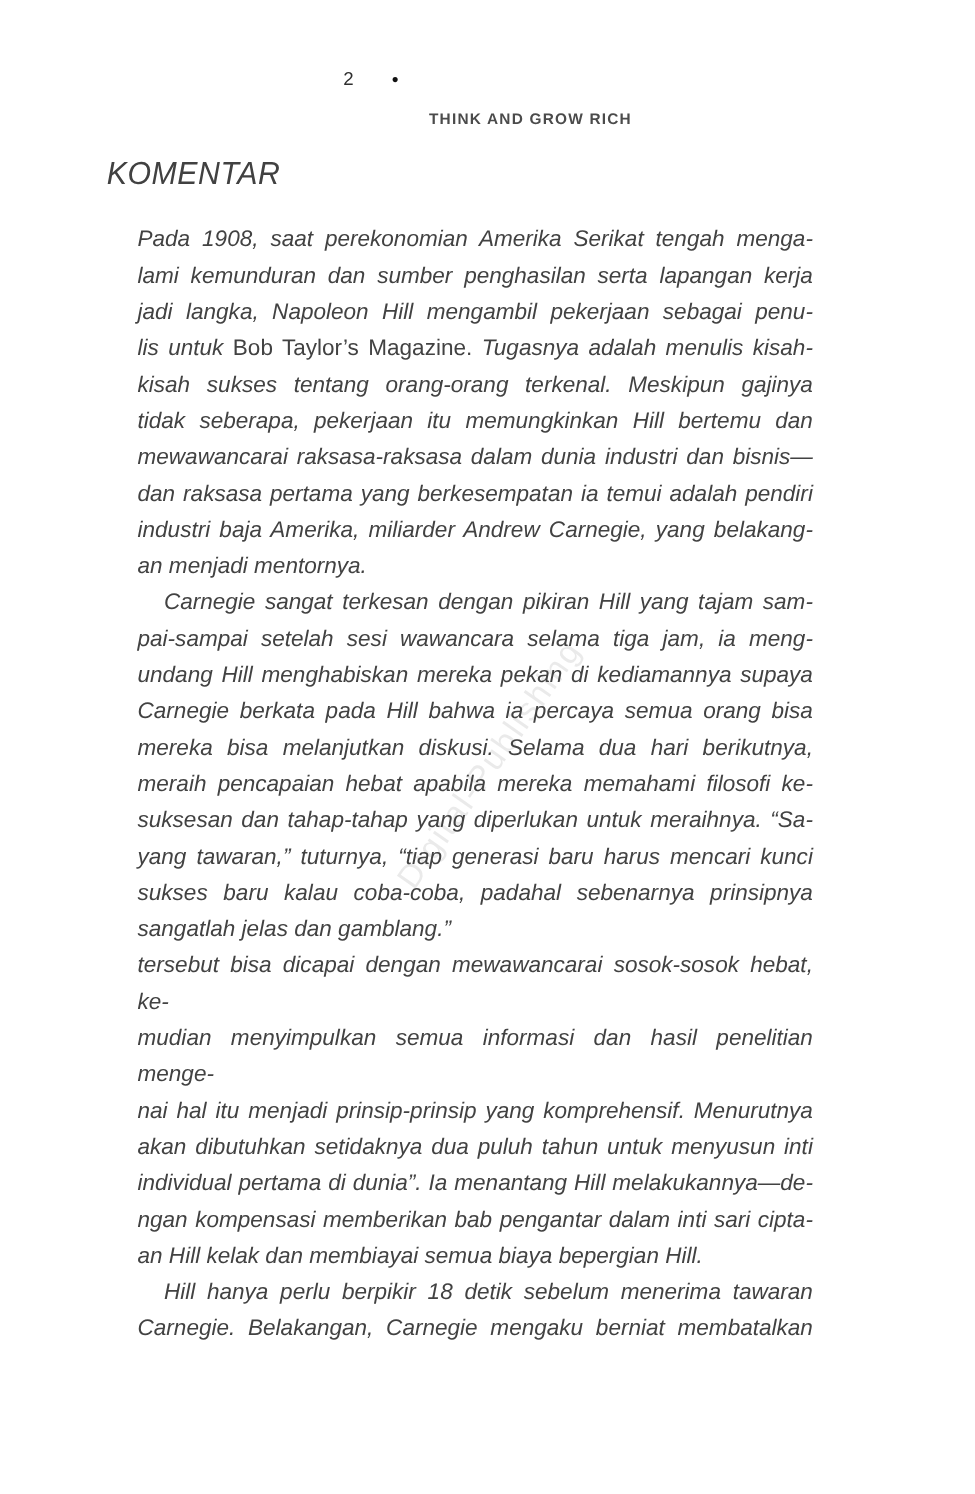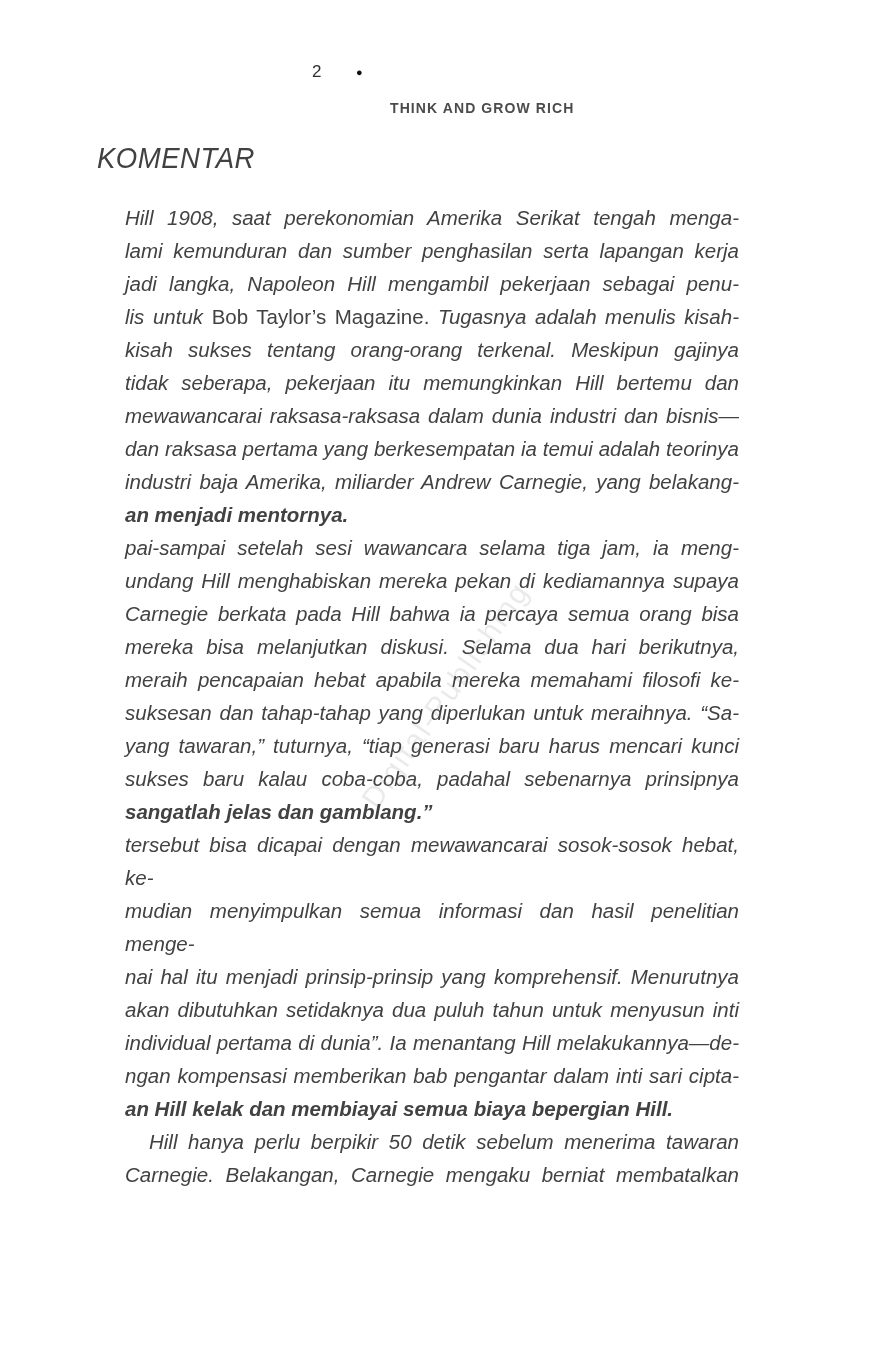--- a/index.html
+++ b/index.html
@@ -78,7 +78,7 @@
 
   <main class="bodytext">
       <div class="para">
-        <div class="line first"><span class="ital">Hill 1908, saat perekonomian Amerika Serikat tengah menga-</span></div>
+        <div class="line first"><span class="ital">Pada 1908, saat perekonomian Amerika Serikat tengah menga-</span></div>
         <div class="line"><span class="ital">lami kemunduran dan sumber penghasilan serta lapangan kerja</span></div>
         <div class="line"><span class="ital">jadi langka, Napoleon Hill mengambil pekerjaan sebagai penu-</span></div>
         <div class="line"><span class="ital">lis untuk </span><span class="roman">Bob Taylor’s Magazine. </span><span class="ital">Tugasnya adalah menulis kisah-</span></div>

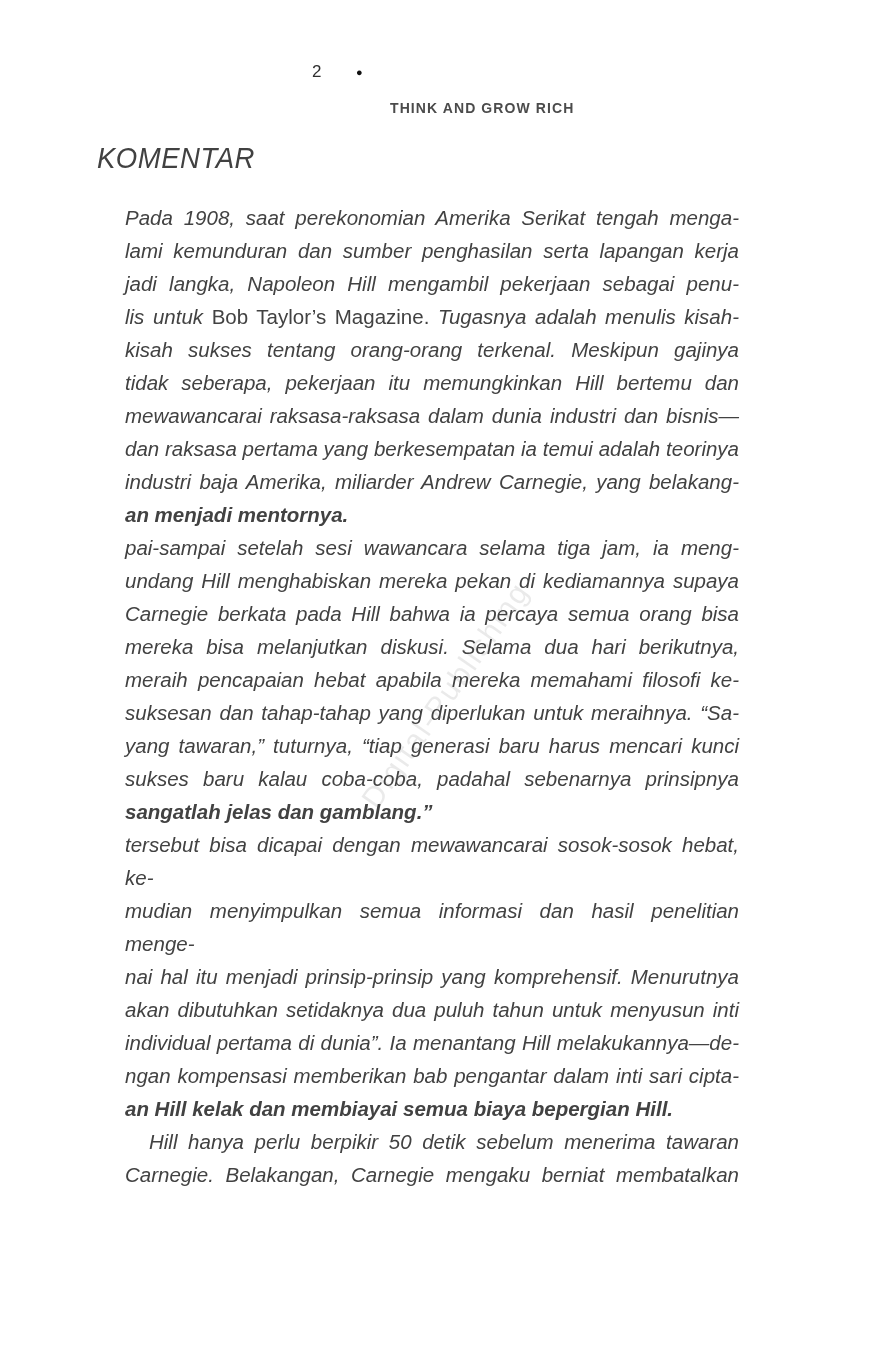--- a/index.html
+++ b/index.html
@@ -85,7 +85,7 @@
         <div class="line"><span class="ital">kisah sukses tentang orang-orang terkenal. Meskipun gajinya</span></div>
         <div class="line"><span class="ital">tidak seberapa, pekerjaan itu memungkinkan Hill bertemu dan</span></div>
         <div class="line"><span class="ital">mewawancarai raksasa-raksasa dalam dunia industri dan bisnis—</span></div>
-        <div class="line"><span class="ital">dan raksasa pertama yang berkesempatan ia temui adalah teorinya</span></div>
+        <div class="line"><span class="ital">dan raksasa pertama yang berkesempatan ia temui adalah pendiri</span></div>
         <div class="line"><span class="ital">industri baja Amerika, miliarder Andrew Carnegie, yang belakang-</span></div>
         <div class="line last"><span class="ital">an menjadi mentornya.</span></div>
       </div>

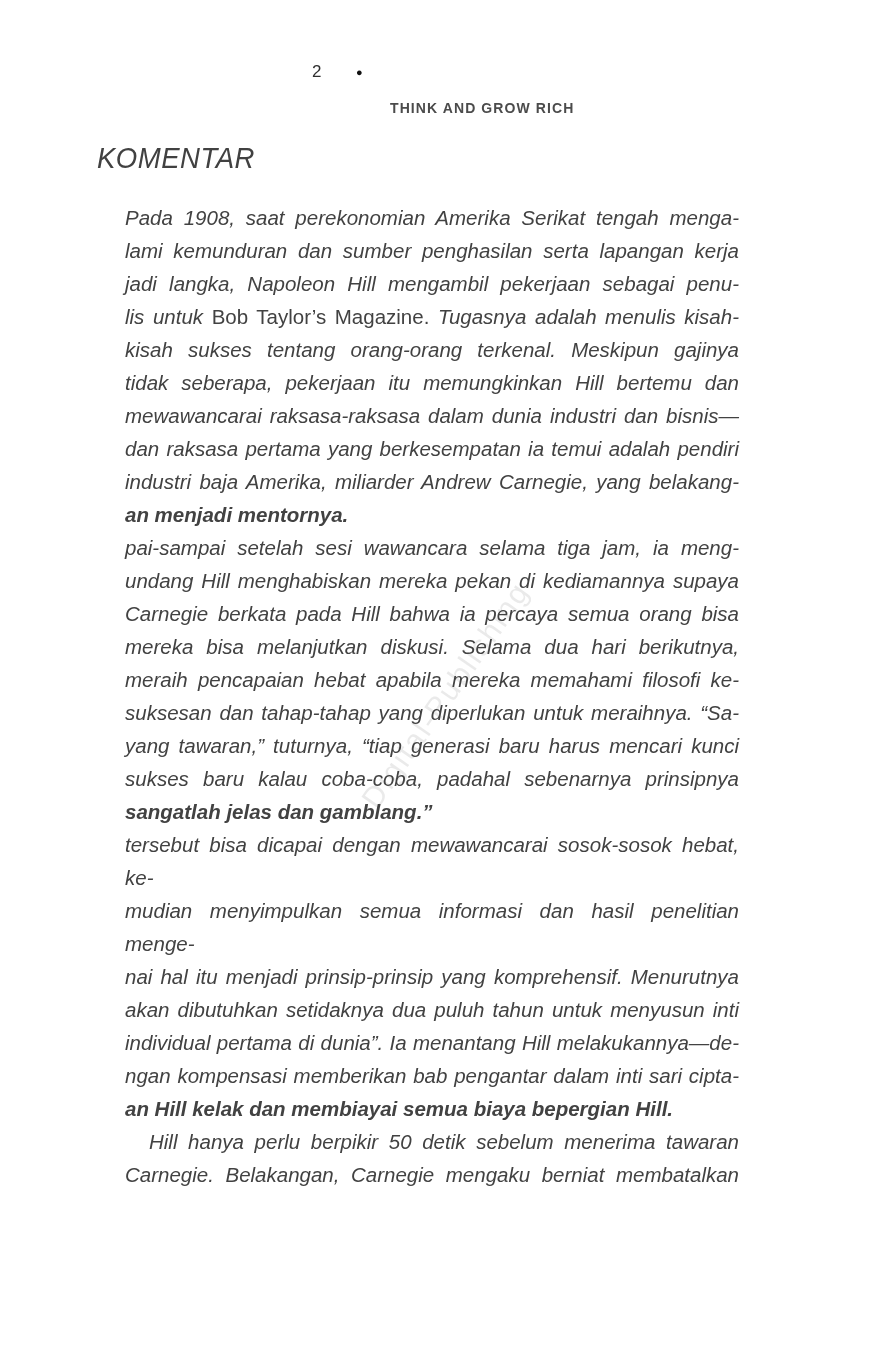--- a/index.html
+++ b/index.html
@@ -57,7 +57,7 @@
     text-align-last: justify;
     white-space: normal;
   }
-  .line.last { text-align-last: left; font-weight: bold; }
+  .line.last { text-align-last: left; }
   .para.indent .line.first { text-indent: 24px; }
   .roman { font-style: normal; margin-top: 40px; }
   .ital { font-style: italic; }

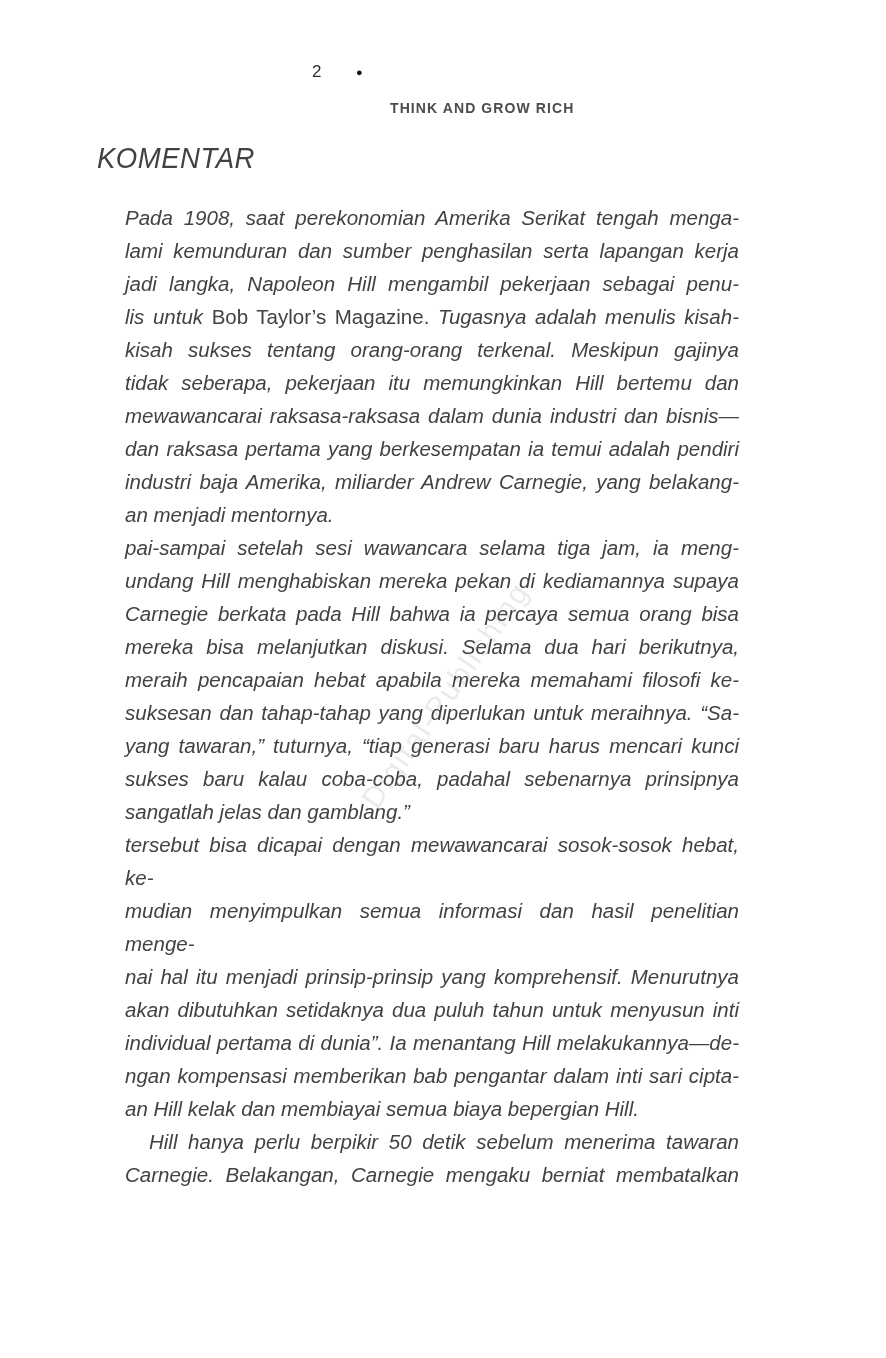--- a/index.html
+++ b/index.html
@@ -90,6 +90,7 @@
         <div class="line last"><span class="ital">an menjadi mentornya.</span></div>
       </div>
       <div class="para indent">
+        <div class="line first"><span class="ital">Carnegie sangat terkesan dengan pikiran Hill yang tajam sam-</span></div>
         <div class="line"><span class="ital">pai-sampai setelah sesi wawancara selama tiga jam, ia meng-</span></div>
         <div class="line"><span class="ital">undang Hill menghabiskan mereka pekan di kediamannya supaya</span></div>
         <div class="line"><span class="ital">Carnegie berkata pada Hill bahwa ia percaya semua orang bisa</span></div>

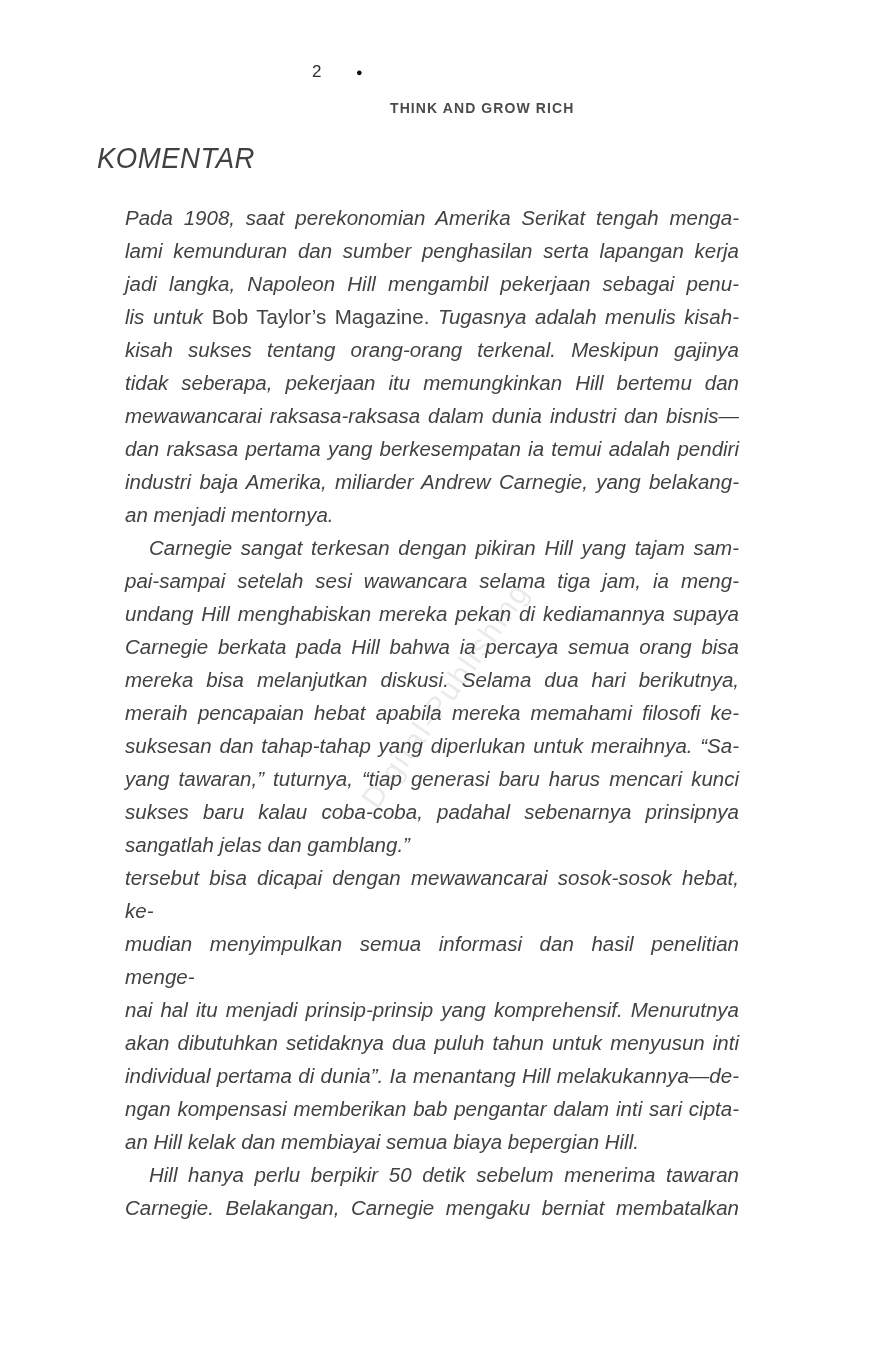--- a/index.html
+++ b/index.html
@@ -111,7 +111,7 @@
         <div class="line last"><span class="ital">an Hill kelak dan membiayai semua biaya bepergian Hill.</span></div>
       </div>
       <div class="para indent">
-        <div class="line first"><span class="ital">Hill hanya perlu berpikir 50 detik sebelum menerima tawaran</span></div>
+        <div class="line first"><span class="ital">Hill hanya perlu berpikir 18 detik sebelum menerima tawaran</span></div>
         <div class="line"><span class="ital">Carnegie. Belakangan, Carnegie mengaku berniat membatalkan</span></div>
       </div>
     </main>

